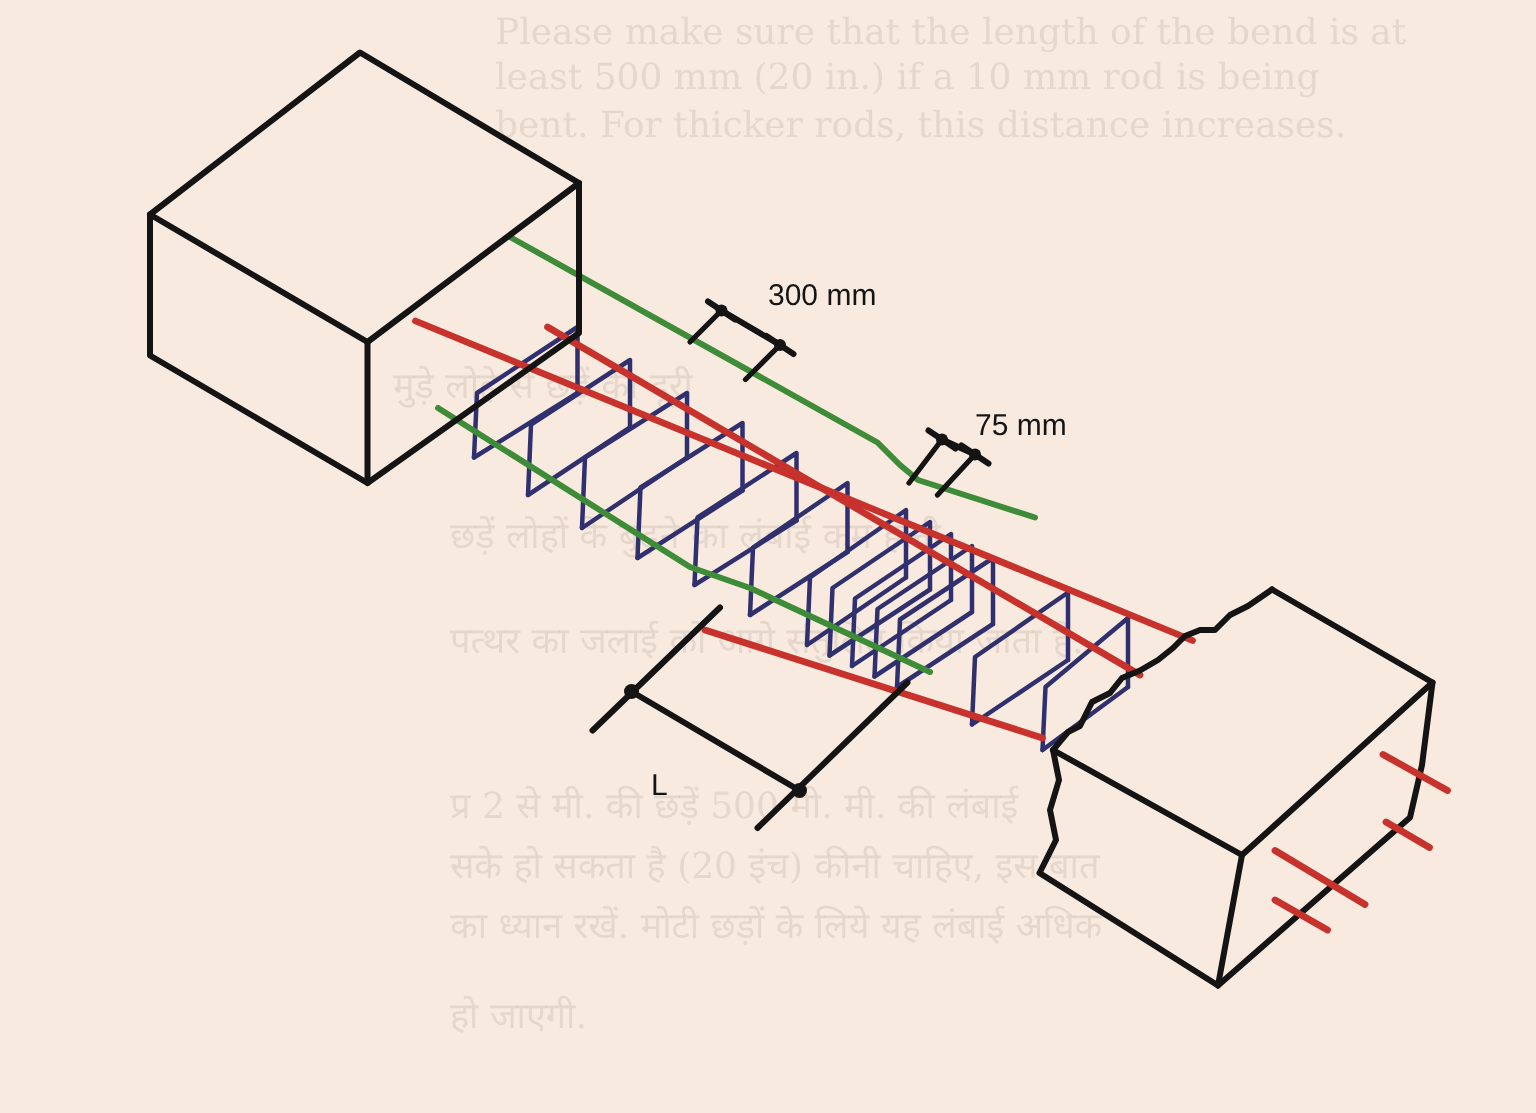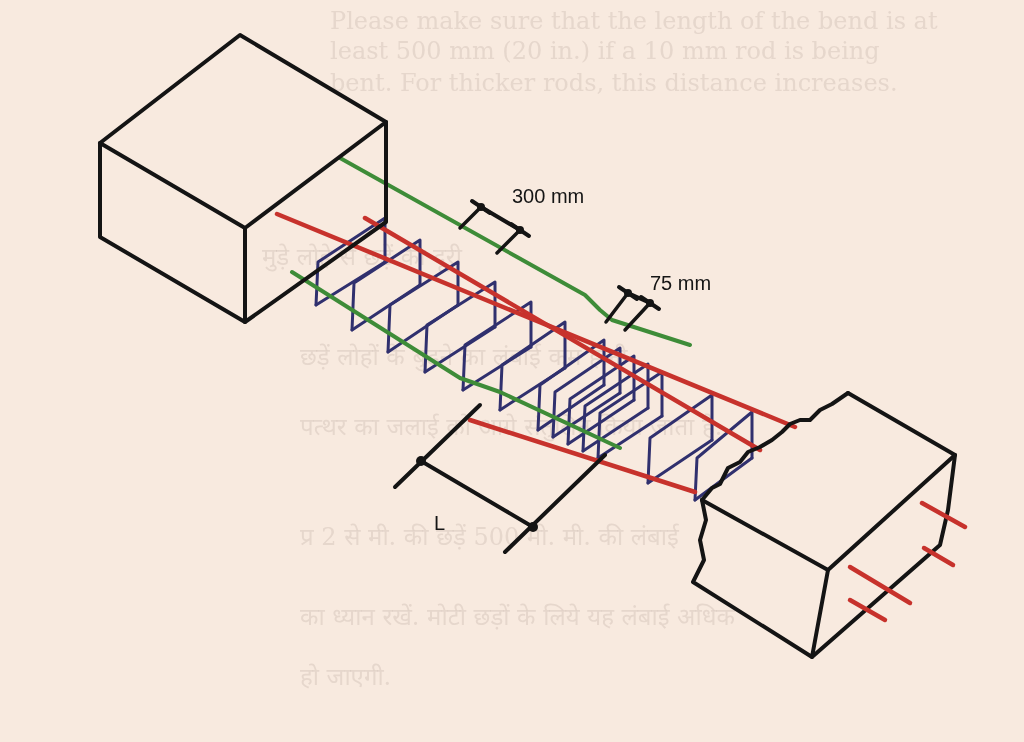--- a/index.html
+++ b/index.html
@@ -31,6 +31,7 @@
       <div class="line" style="left: 300px; top: 340px;">छड़ें लोहों के बुढ़ने का लंबाई कम होनी</div>
       <div class="line" style="left: 300px; top: 410px;">पत्थर का जलाई को आगे संतुलित किया जाता है.</div>
       <div class="line" style="left: 300px; top: 520px;">प्र 2 से मी. की छड़ें 500 मी. मी. की लंबाई</div>
+      <div class="line" style="left: 300px; top: 560px;">सके हो सकता है (20 इंच) कीनी चाहिए, इस बात</div>
       <div class="line" style="left: 300px; top: 600px;">का ध्यान रखें. मोटी छड़ों के लिये यह लंबाई अधिक</div>
       <div class="line" style="left: 300px; top: 660px;">हो जाएगी.</div>
     </div>

